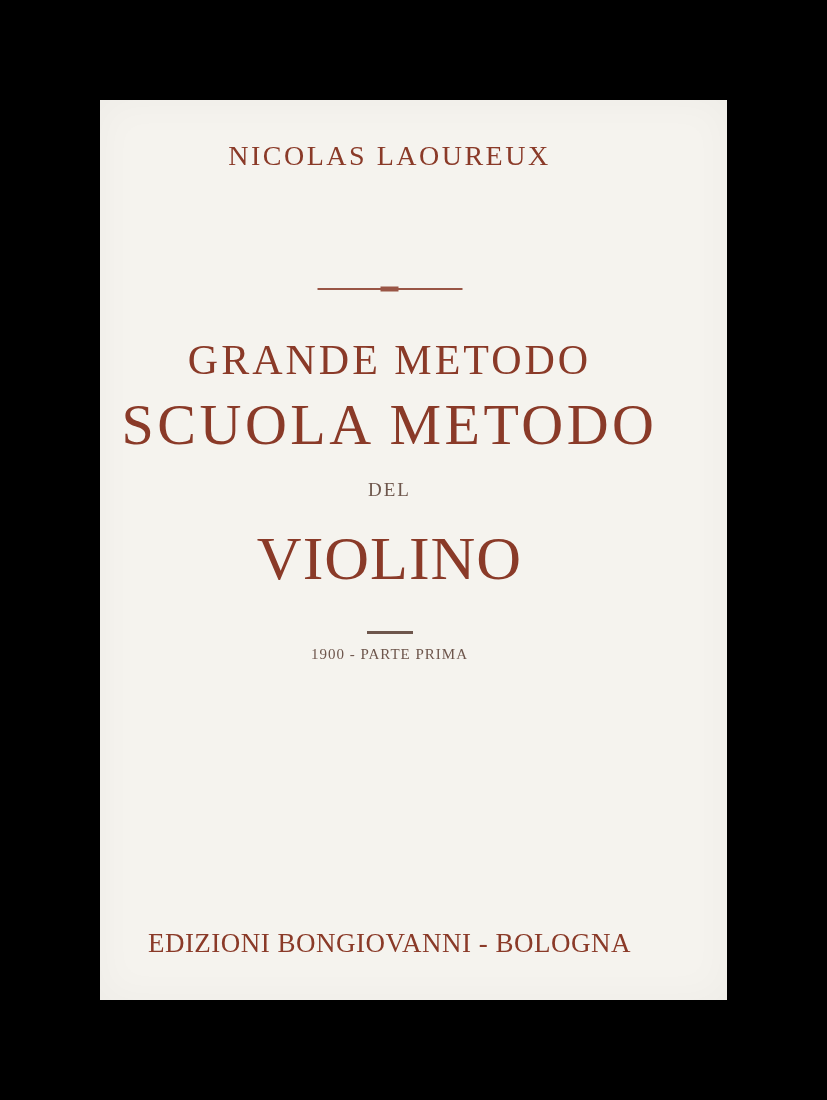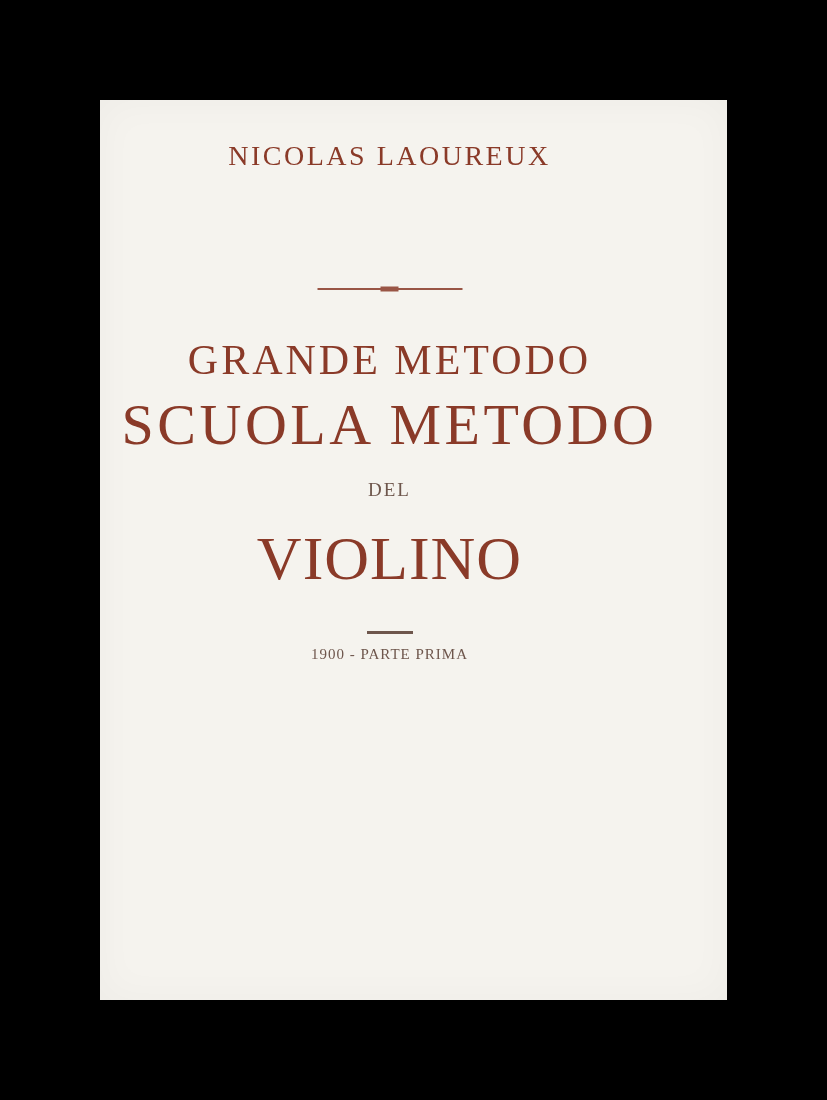--- a/index.html
+++ b/index.html
@@ -118,6 +118,7 @@
 
     <div class="line edition">1900 - PARTE PRIMA</div>
 
+    <div class="line publisher">EDIZIONI BONGIOVANNI - BOLOGNA</div>
 
   </div>
 </div>

